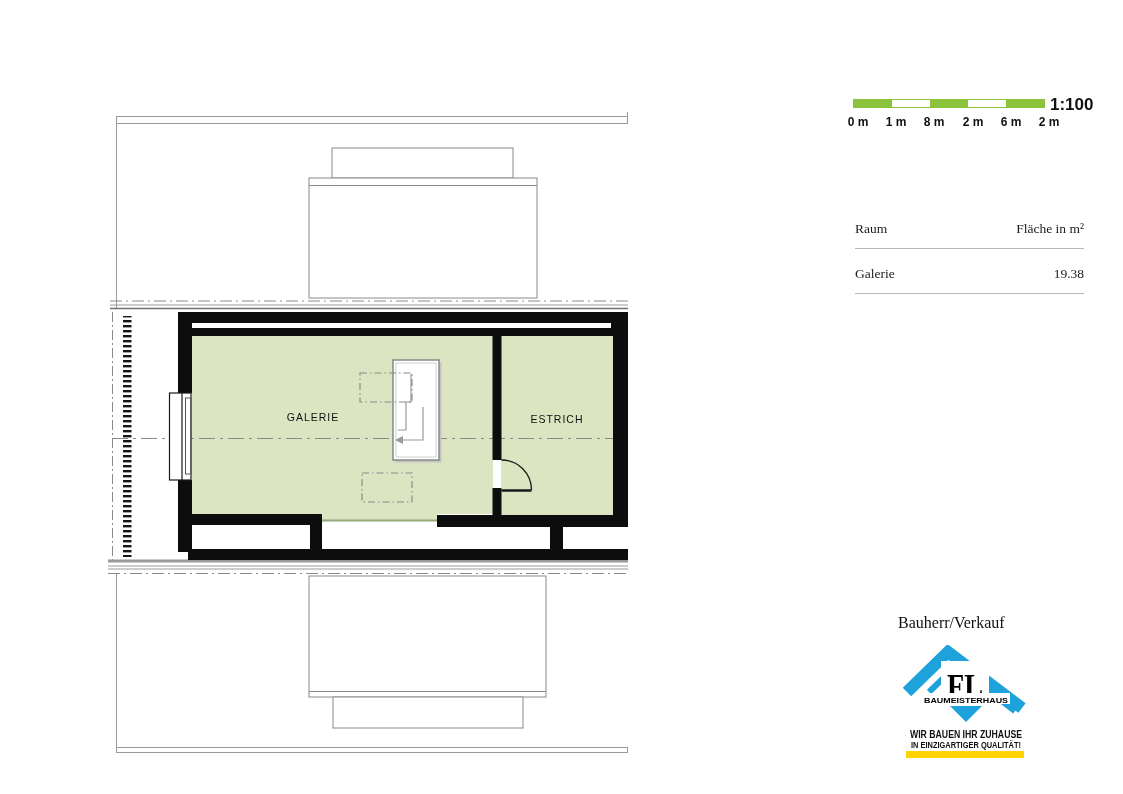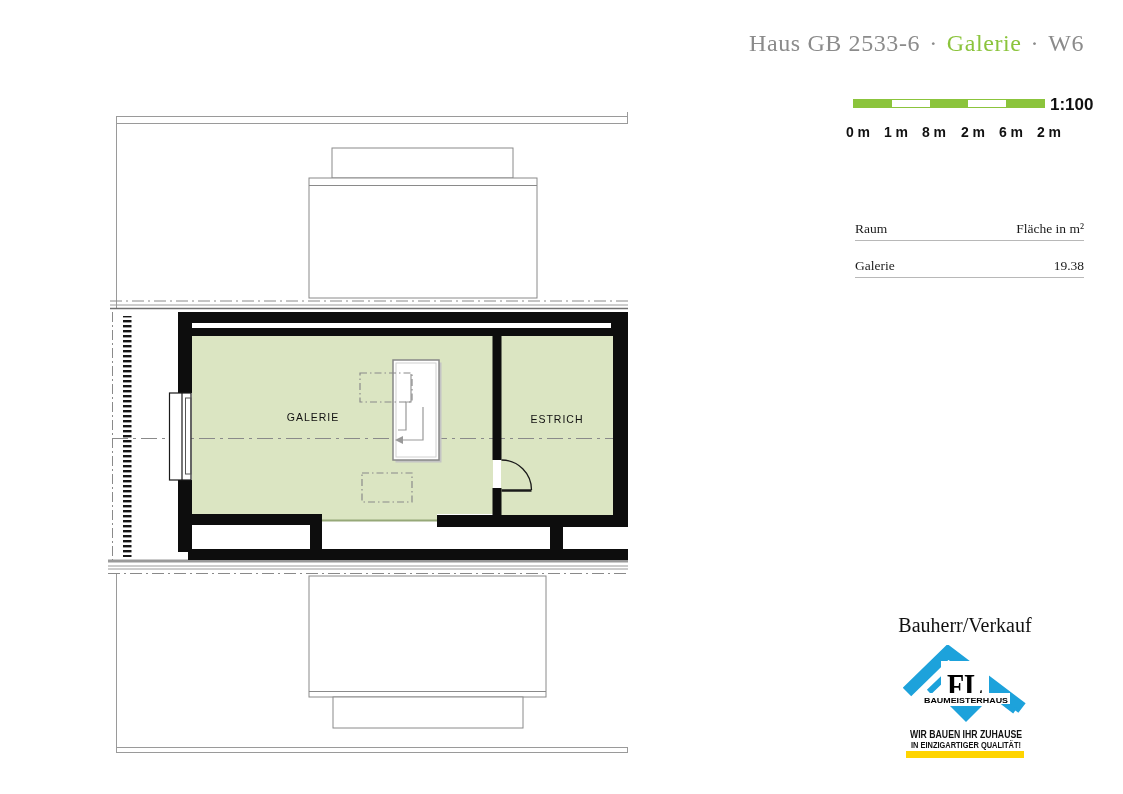--- a/index.html
+++ b/index.html
@@ -139,9 +139,6 @@
     <text x="557" y="423" text-anchor="middle" font-family="Liberation Sans, sans-serif" font-size="10.5" letter-spacing="1" fill="#111111">ESTRICH</text>
   </svg>
 
-  <div class="title">
-    <span>Haus GB 2533-6</span><span class="dot">·</span><span class="hl">Galerie</span><span class="dot">·</span><span>W6</span>
-  </div>
 
   <div class="scalebar">
     <div class="seg g"></div>

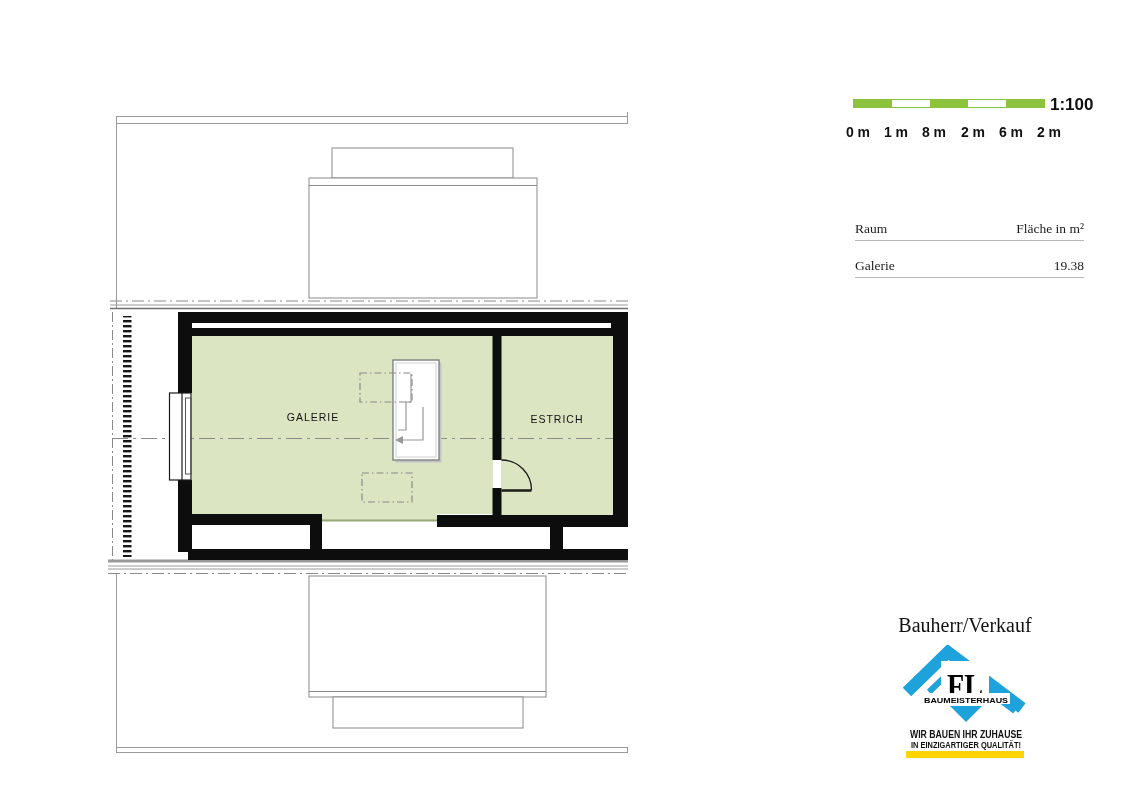--- a/index.html
+++ b/index.html
@@ -20,8 +20,8 @@
   .seg.g{background:#8bc43c;}
   .seg.w{background:#ffffff;}
   .scale-ratio{position:absolute;left:1050px;top:95px;font-weight:bold;font-size:17px;color:#111;}
-  .tick{position:absolute;top:124px;transform:translateX(-50%);font-weight:bold;
-        font-size:14px;color:#111;white-space:nowrap;}
+  .tick{position:absolute;top:115px;transform:translateX(-50%);font-weight:bold;
+        font-size:12px;color:#111;white-space:nowrap;}
 
   
   .area-table{position:absolute;left:855px;top:221px;width:229px;

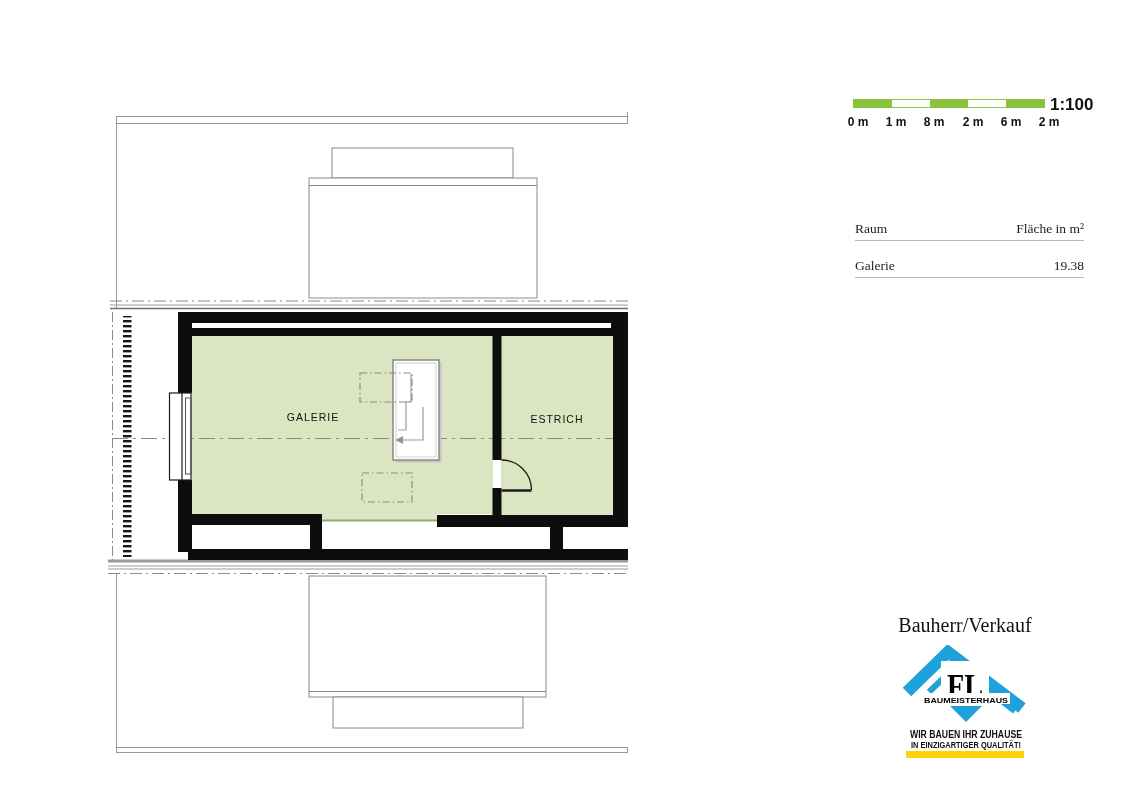--- a/index.html
+++ b/index.html
@@ -27,7 +27,7 @@
   .area-table{position:absolute;left:855px;top:221px;width:229px;
               font-family:"Liberation Serif",serif;font-size:13.5px;color:#1c1c1c;}
   .area-row{display:flex;justify-content:space-between;align-items:flex-end;
-            border-bottom:1px solid #b8b8b8;padding-bottom:3px;}
+            border-bottom:1px solid #b8b8b8;padding-bottom:11px;}
   .area-row + .area-row{margin-top:17px;}
 
   

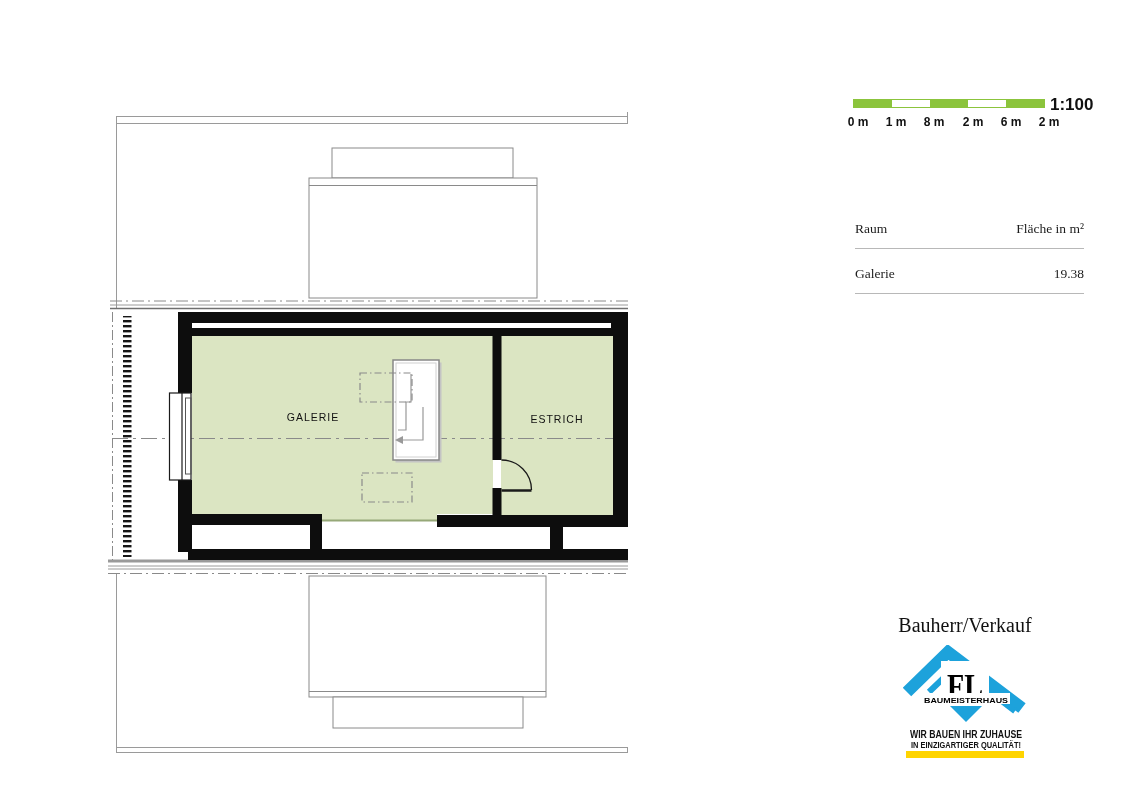--- a/index.html
+++ b/index.html
@@ -31,8 +31,8 @@
   .area-row + .area-row{margin-top:17px;}
 
   
-  .footer-heading{position:absolute;left:898px;top:614px;width:134px;text-align:center;
-                  font-family:"Liberation Serif",serif;font-size:20px;color:#111;}
+  .footer-heading{position:absolute;left:898px;top:614px;width:134px;text-align:left;
+                  font-family:"Liberation Serif",serif;font-size:16px;color:#111;}
   .logo-svg{position:absolute;left:903px;top:645px;}
 </style>
 </head>

